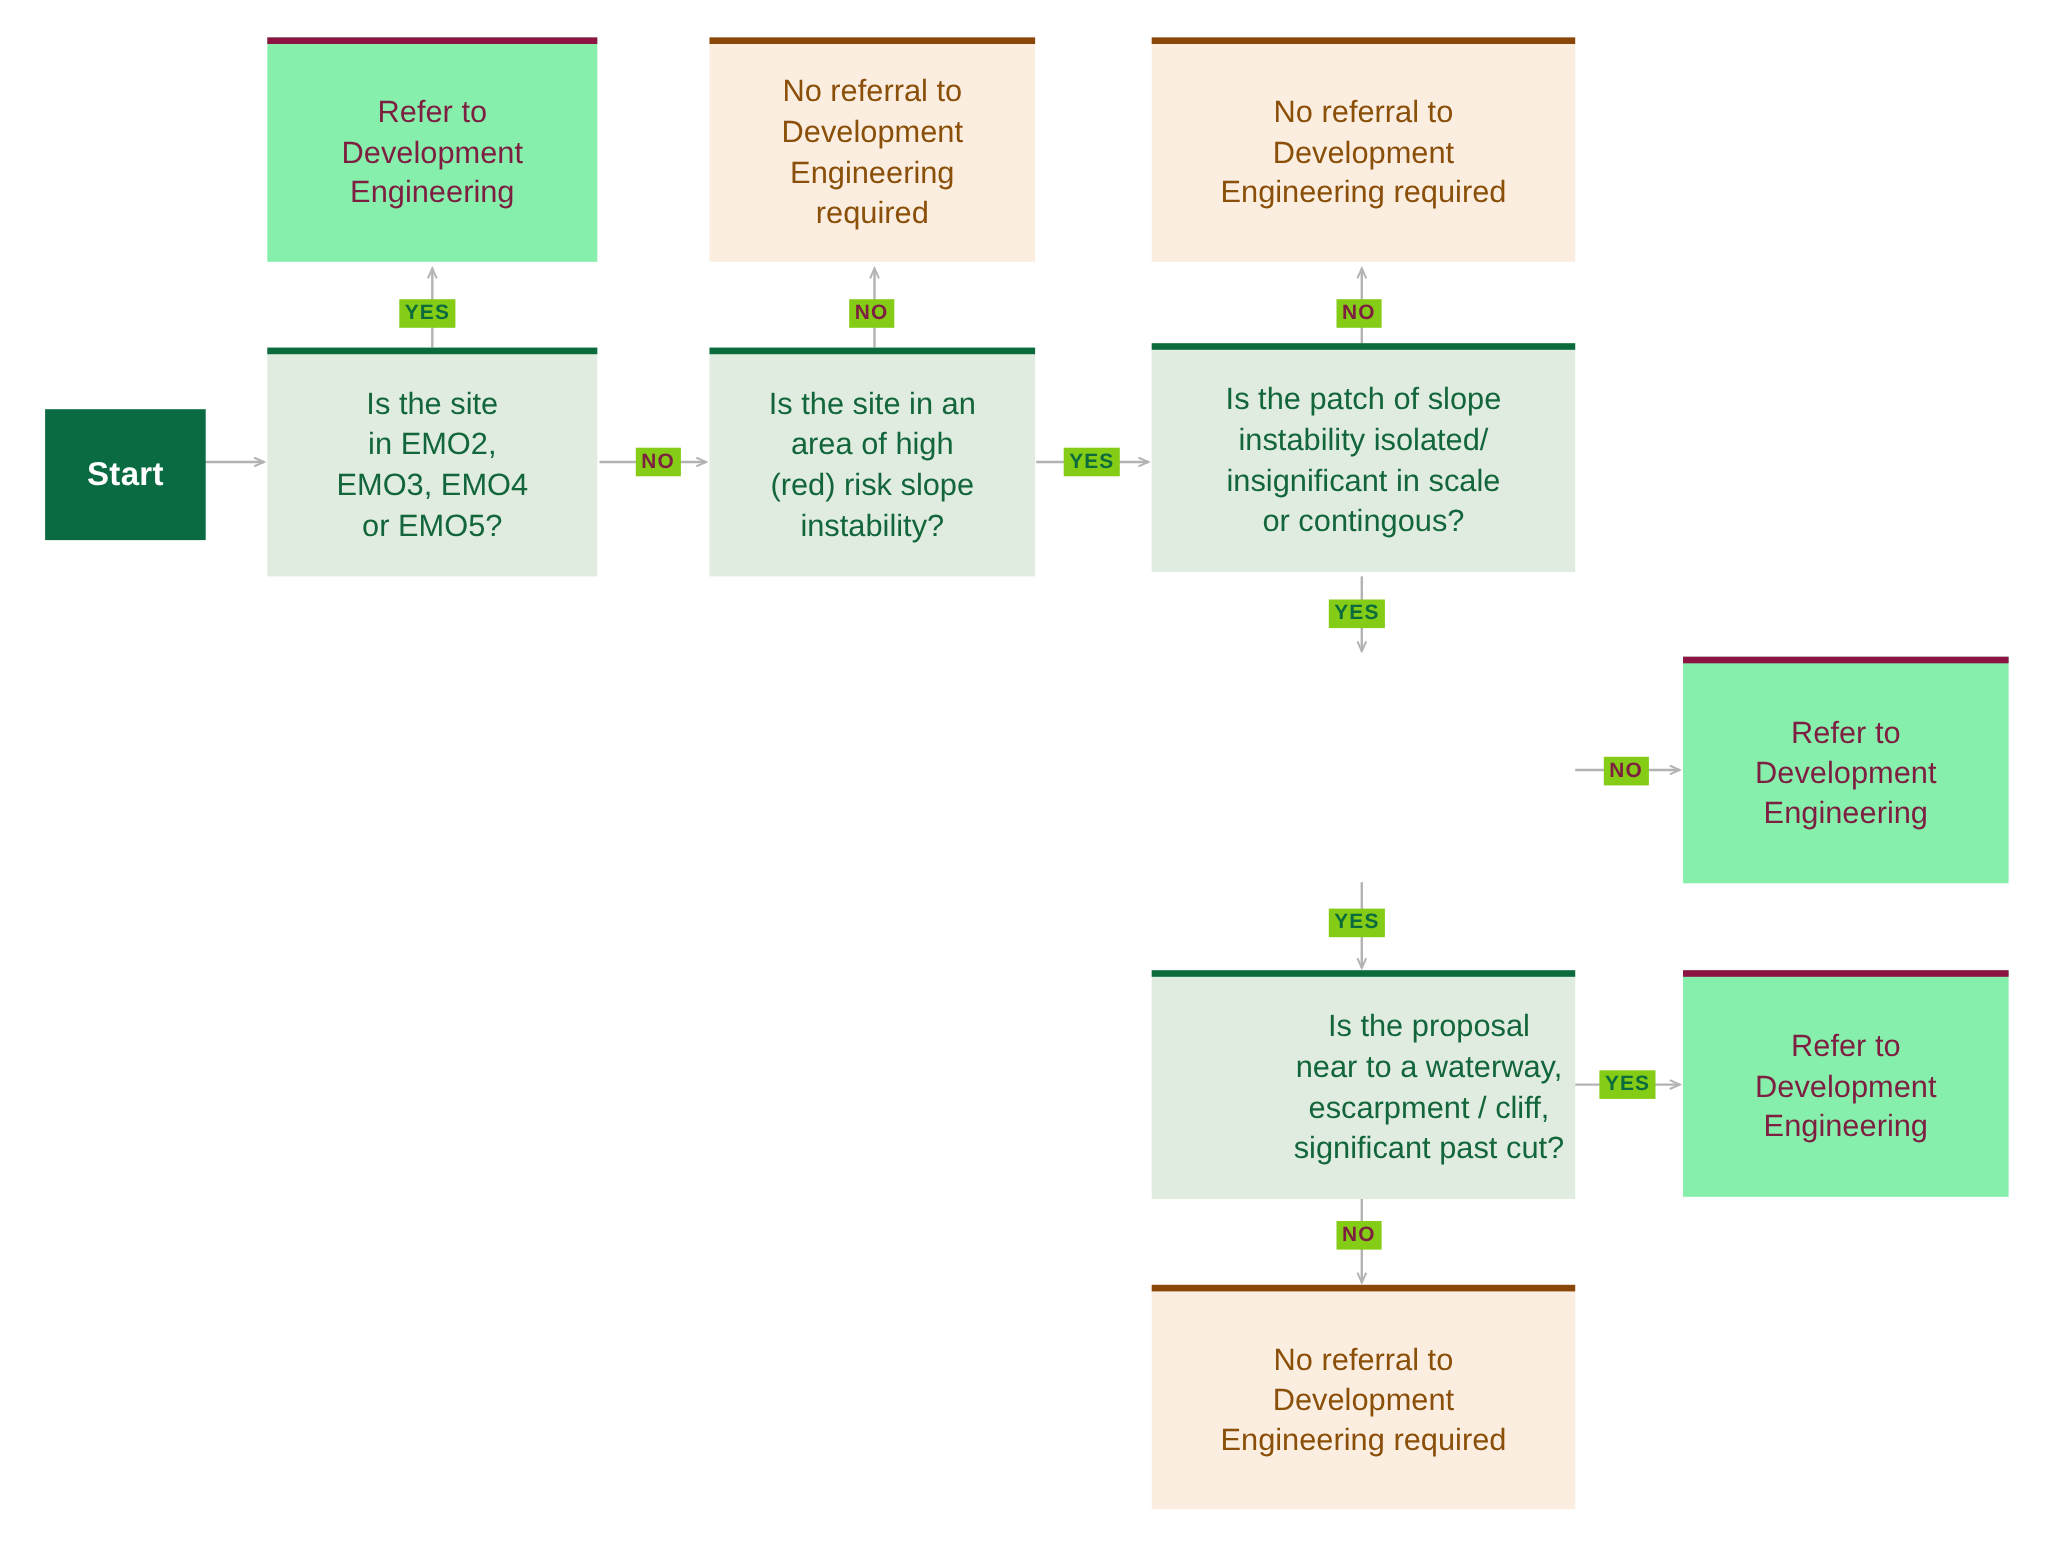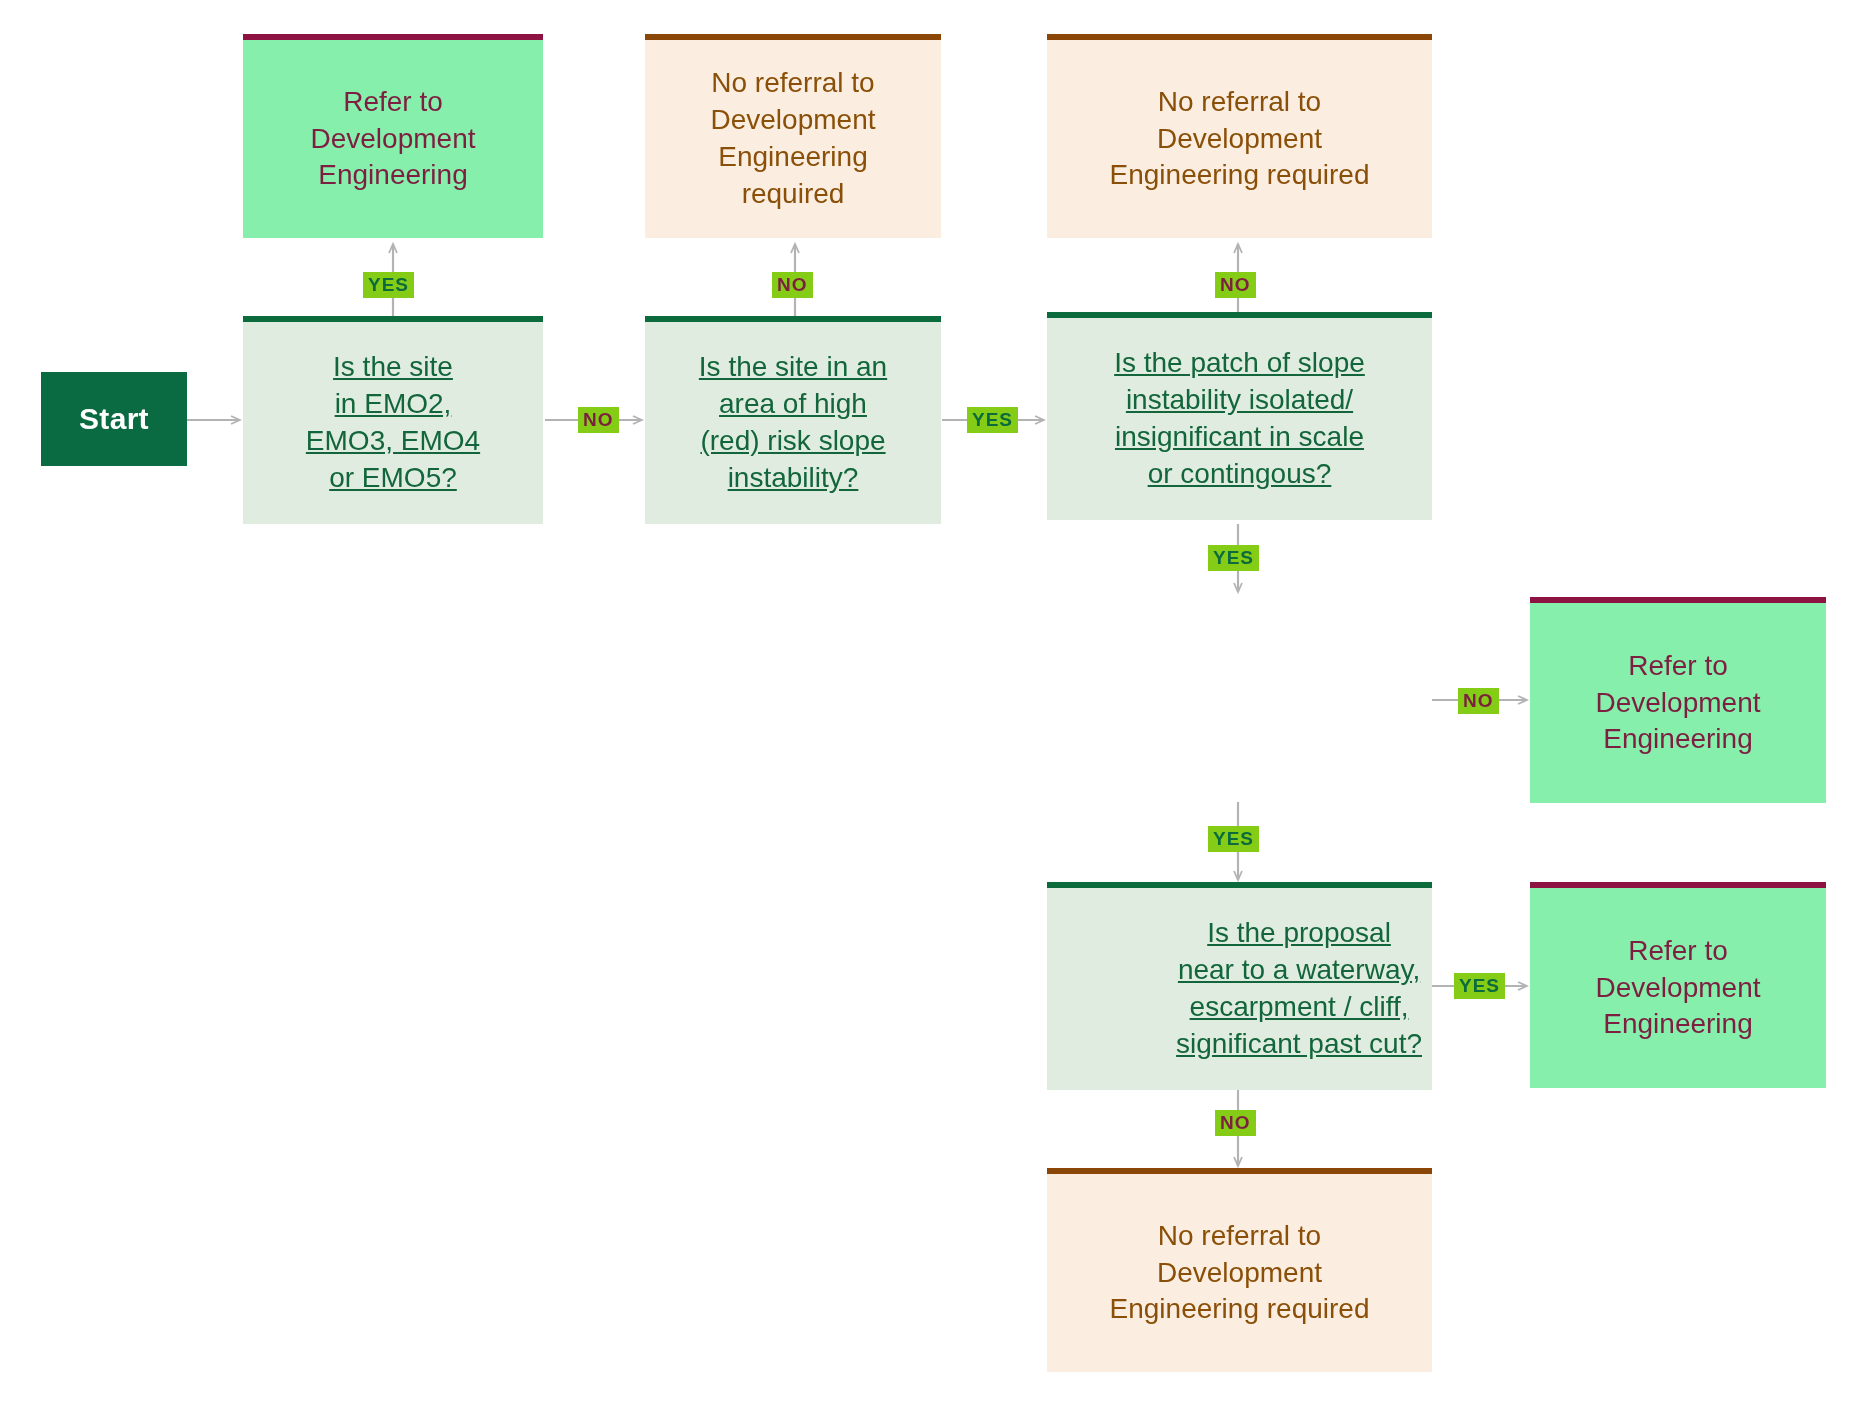--- a/index.html
+++ b/index.html
@@ -50,7 +50,6 @@
     color: #13663b;
     font-size: 28px;
     border-top: 6px solid #0c6b3c;
-    text-decoration: underline;
   }
 
   

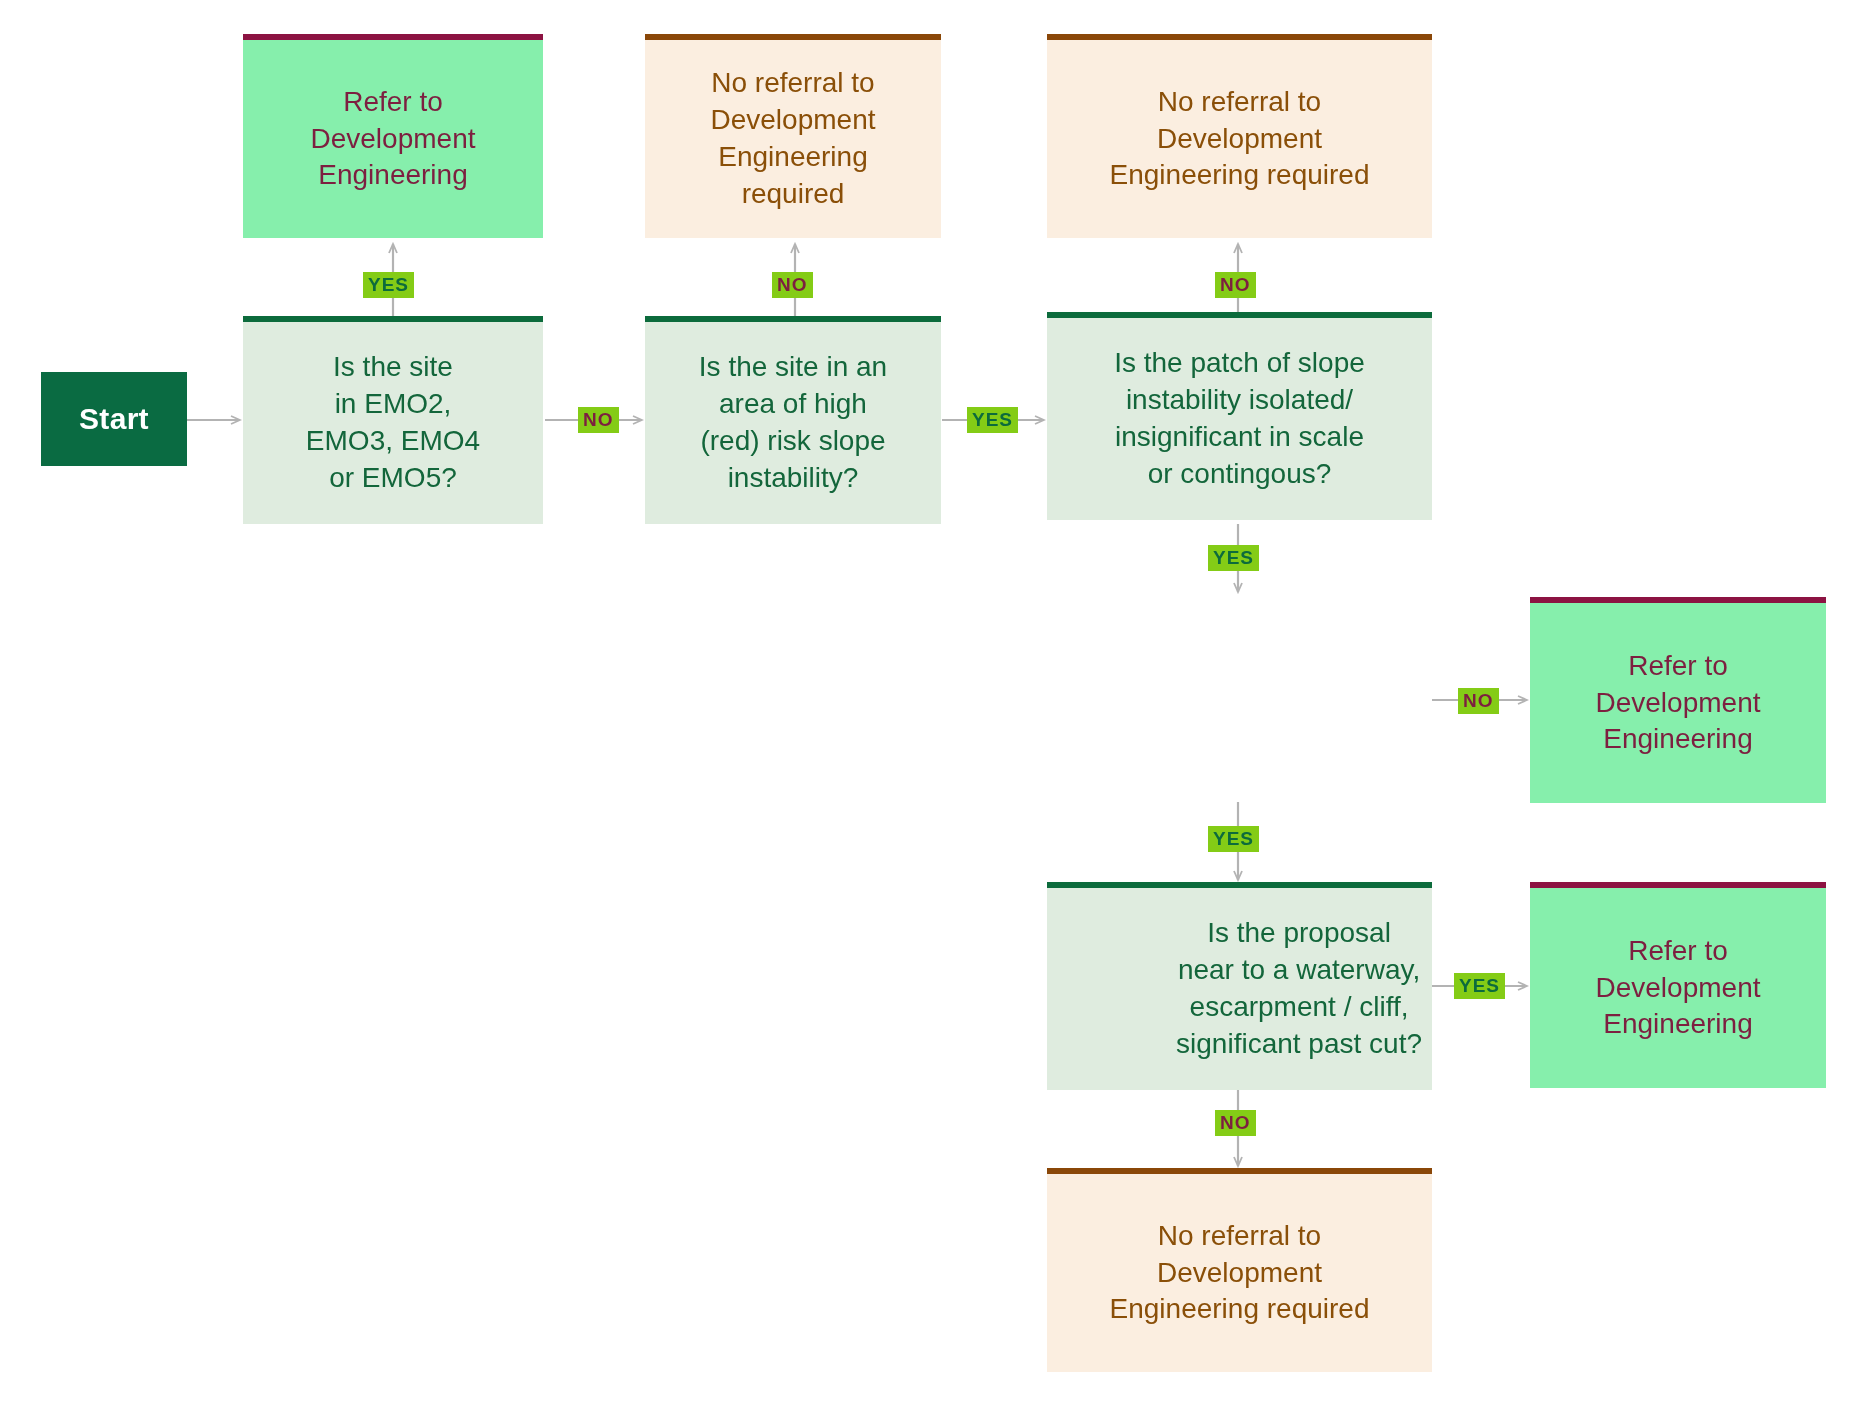--- a/index.html
+++ b/index.html
@@ -142,7 +142,7 @@
 
   <div class="edge-label lbl-no" style="left:1215px; top:1110px;">NO</div>
 
-  <div class="node node-start" style="left:41px; top:372px; width:146px; height:94px;">
+  <div class="node node-start" style="left:41px; top:372px; width:146px; height:119px;">
     <span class="node-text">Start</span>
   </div>
 

